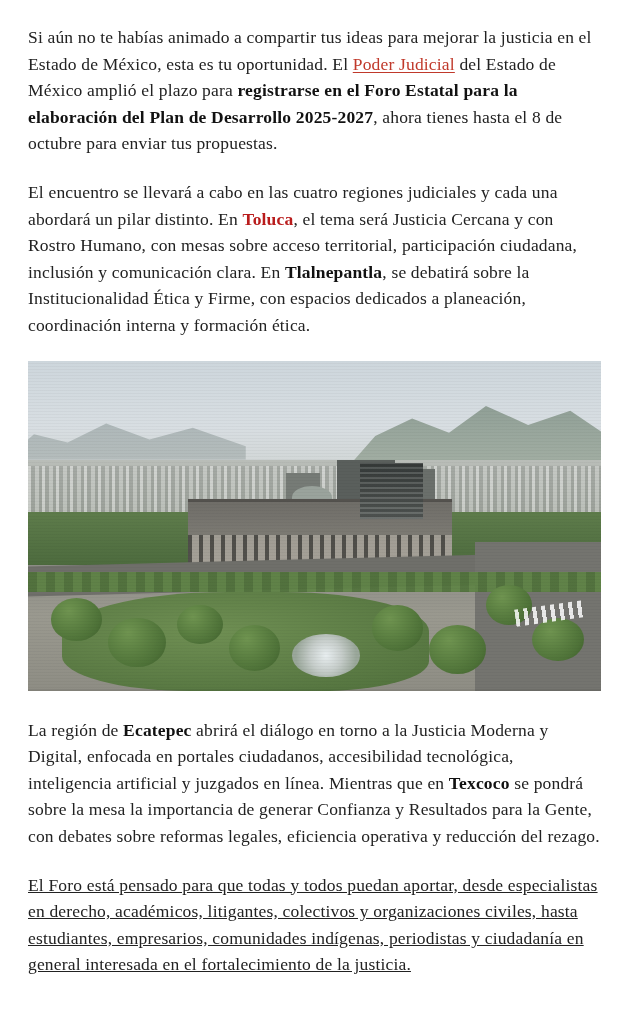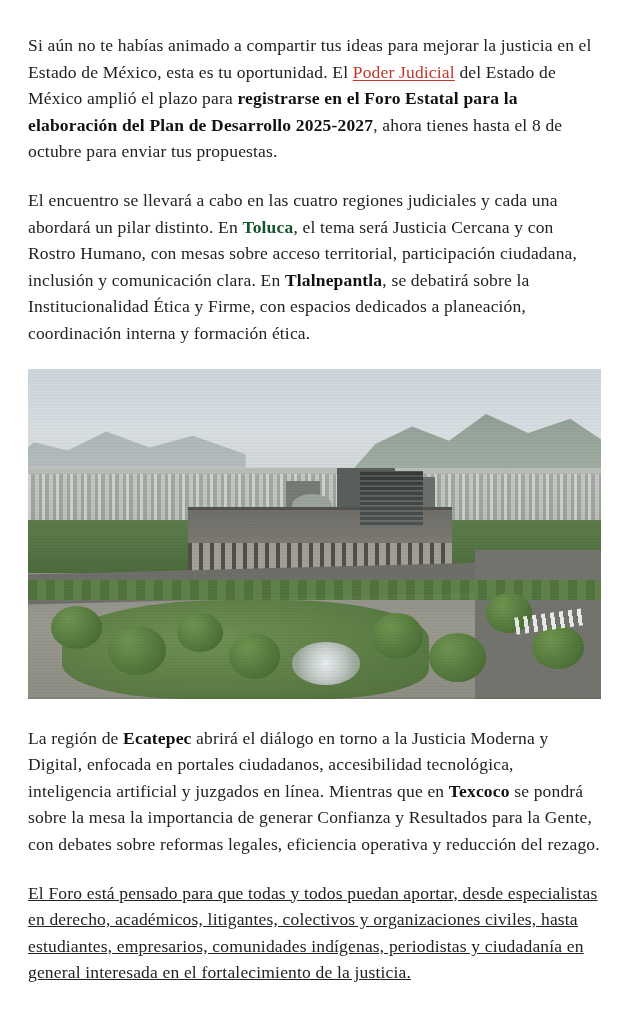--- a/index.html
+++ b/index.html
@@ -22,7 +22,7 @@
   p.para {
     font-size: 17.5px;
     line-height: 1.52;
-    margin: 8px 0 22px 0;
+    margin: 0 0 22px 0;
     text-align: left;
     color: #222222;
     letter-spacing: 0.01em;

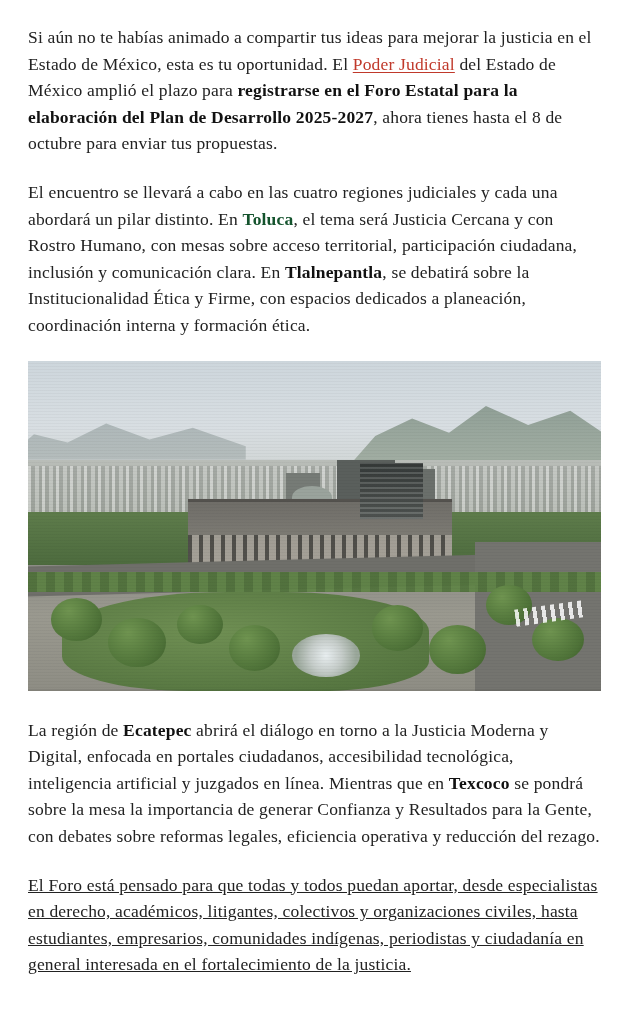--- a/index.html
+++ b/index.html
@@ -43,7 +43,7 @@
   }
   .bold-red {
     font-weight: bold;
-    color: #14532d;
+    color: #b91c1c;
   }
   .figure {
     margin: 0 0 26px 0;

